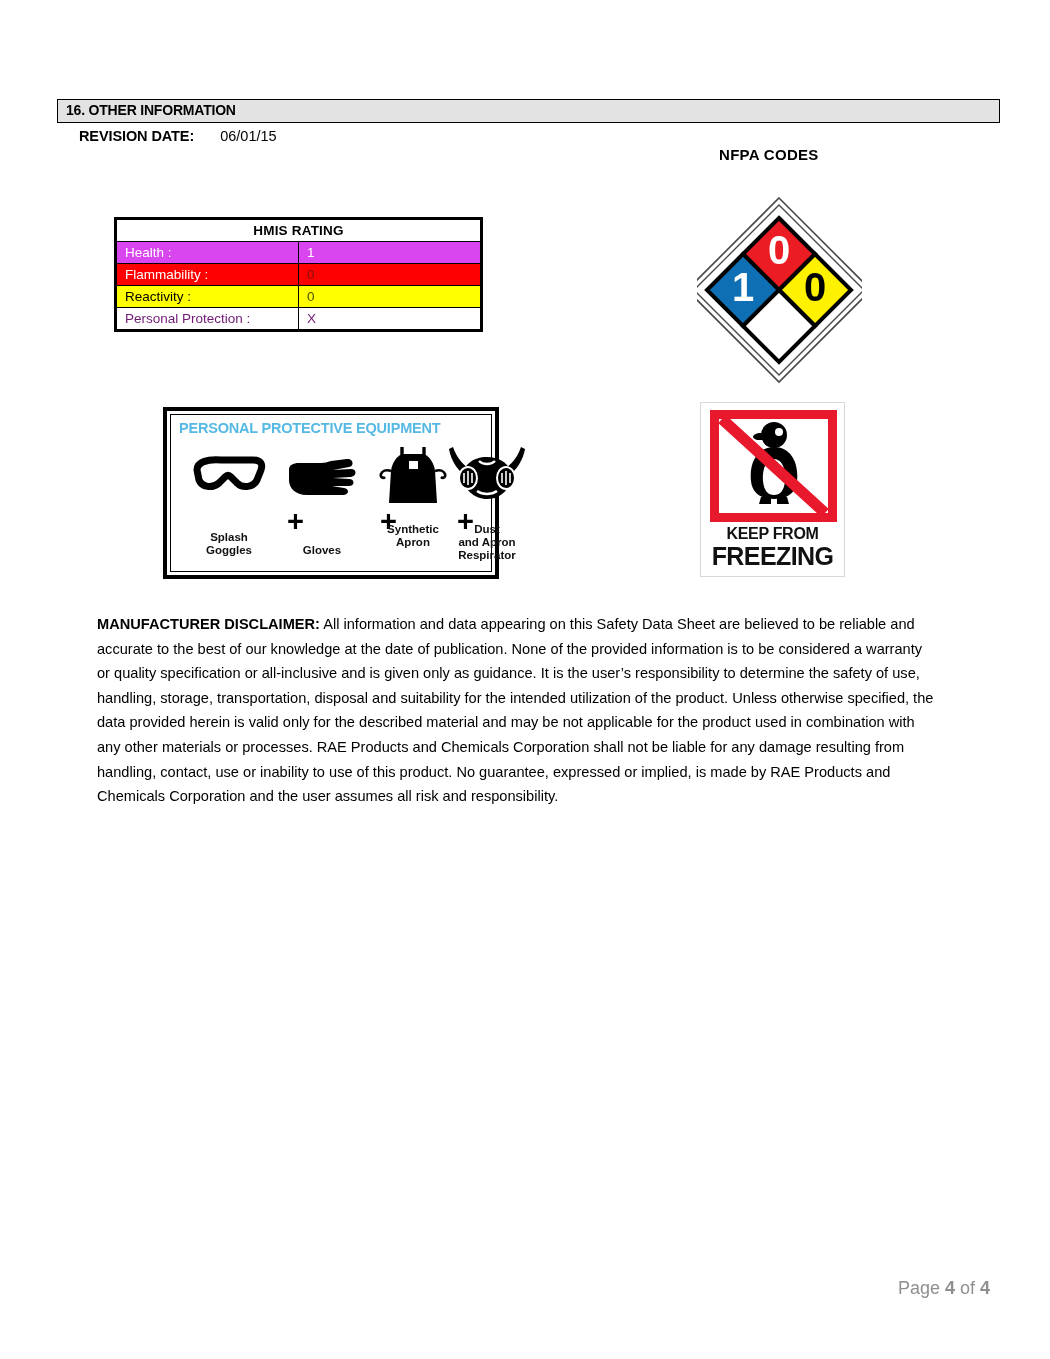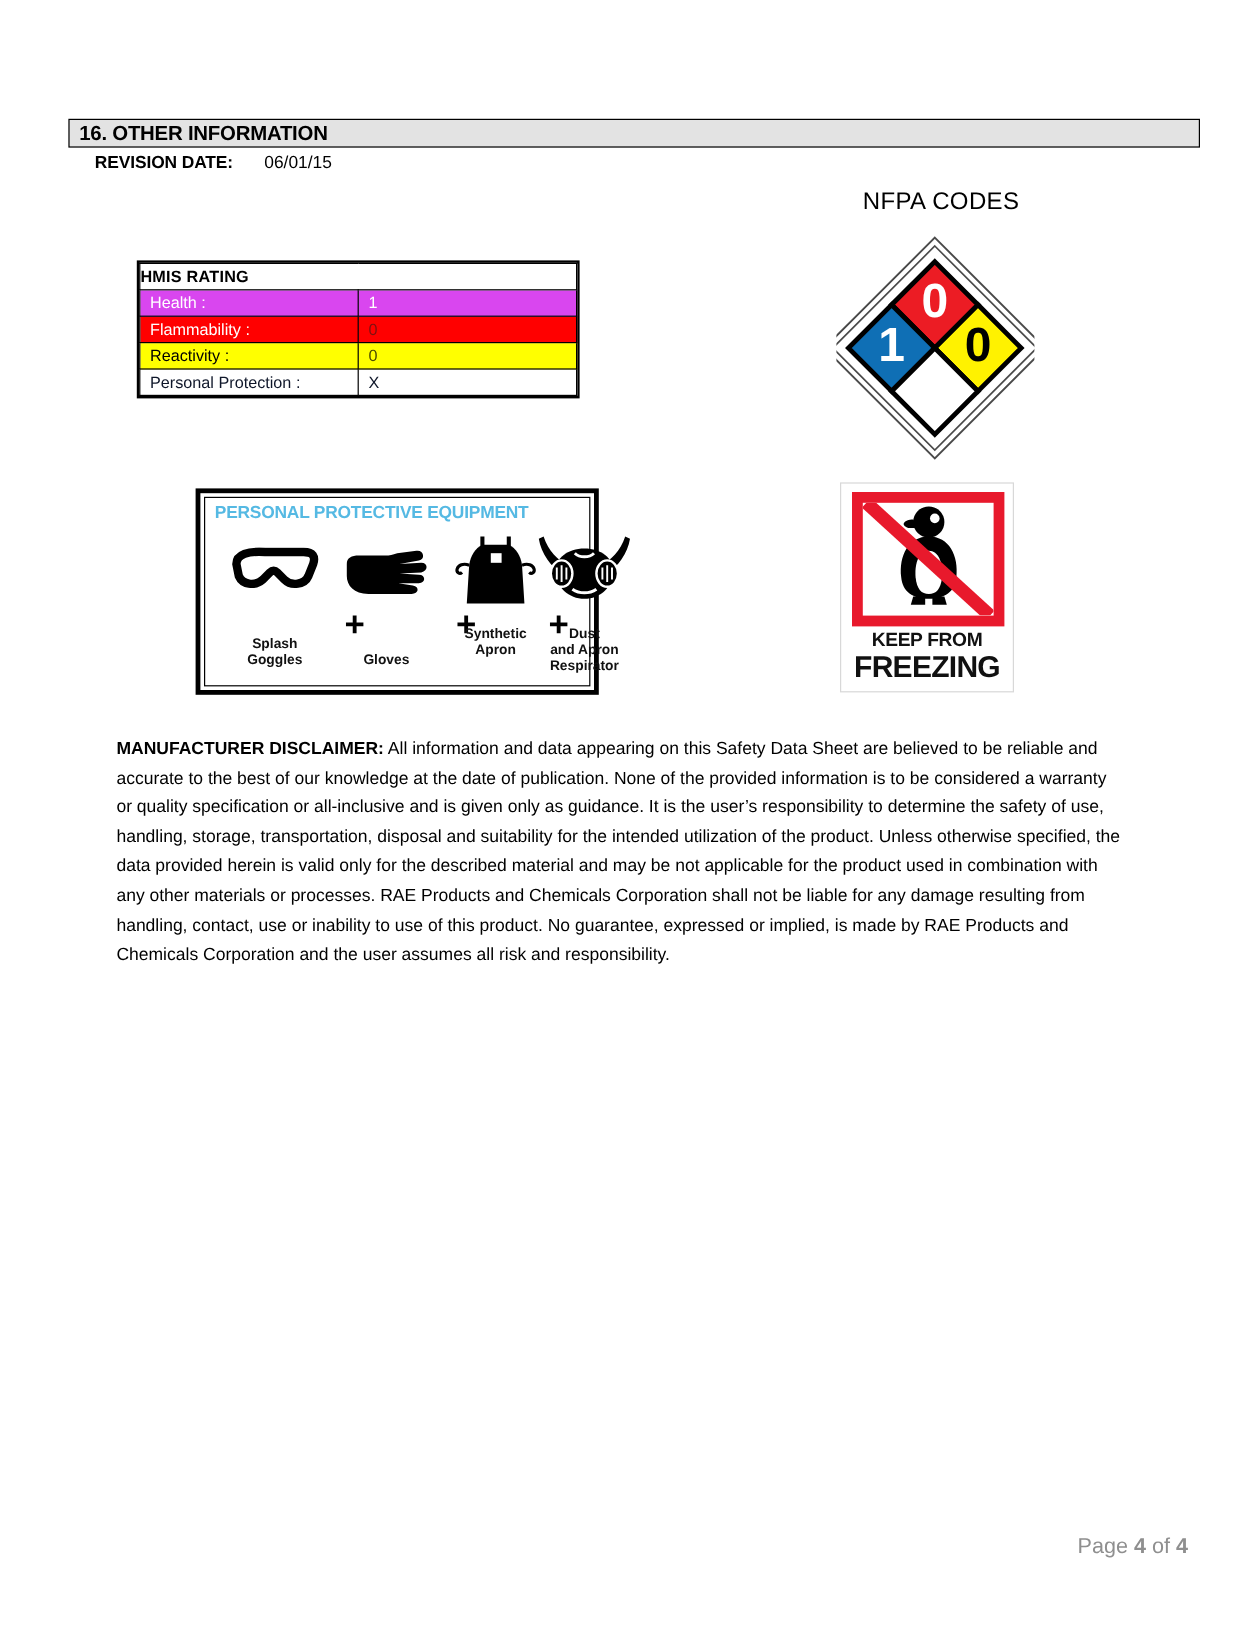--- a/index.html
+++ b/index.html
@@ -31,7 +31,7 @@
     position: absolute;
     left: 8px;
     top: 2px;
-    font-size: 17px;
+    font-size: 14px;
     font-weight: bold;
     letter-spacing: -0.2px;
     white-space: nowrap;

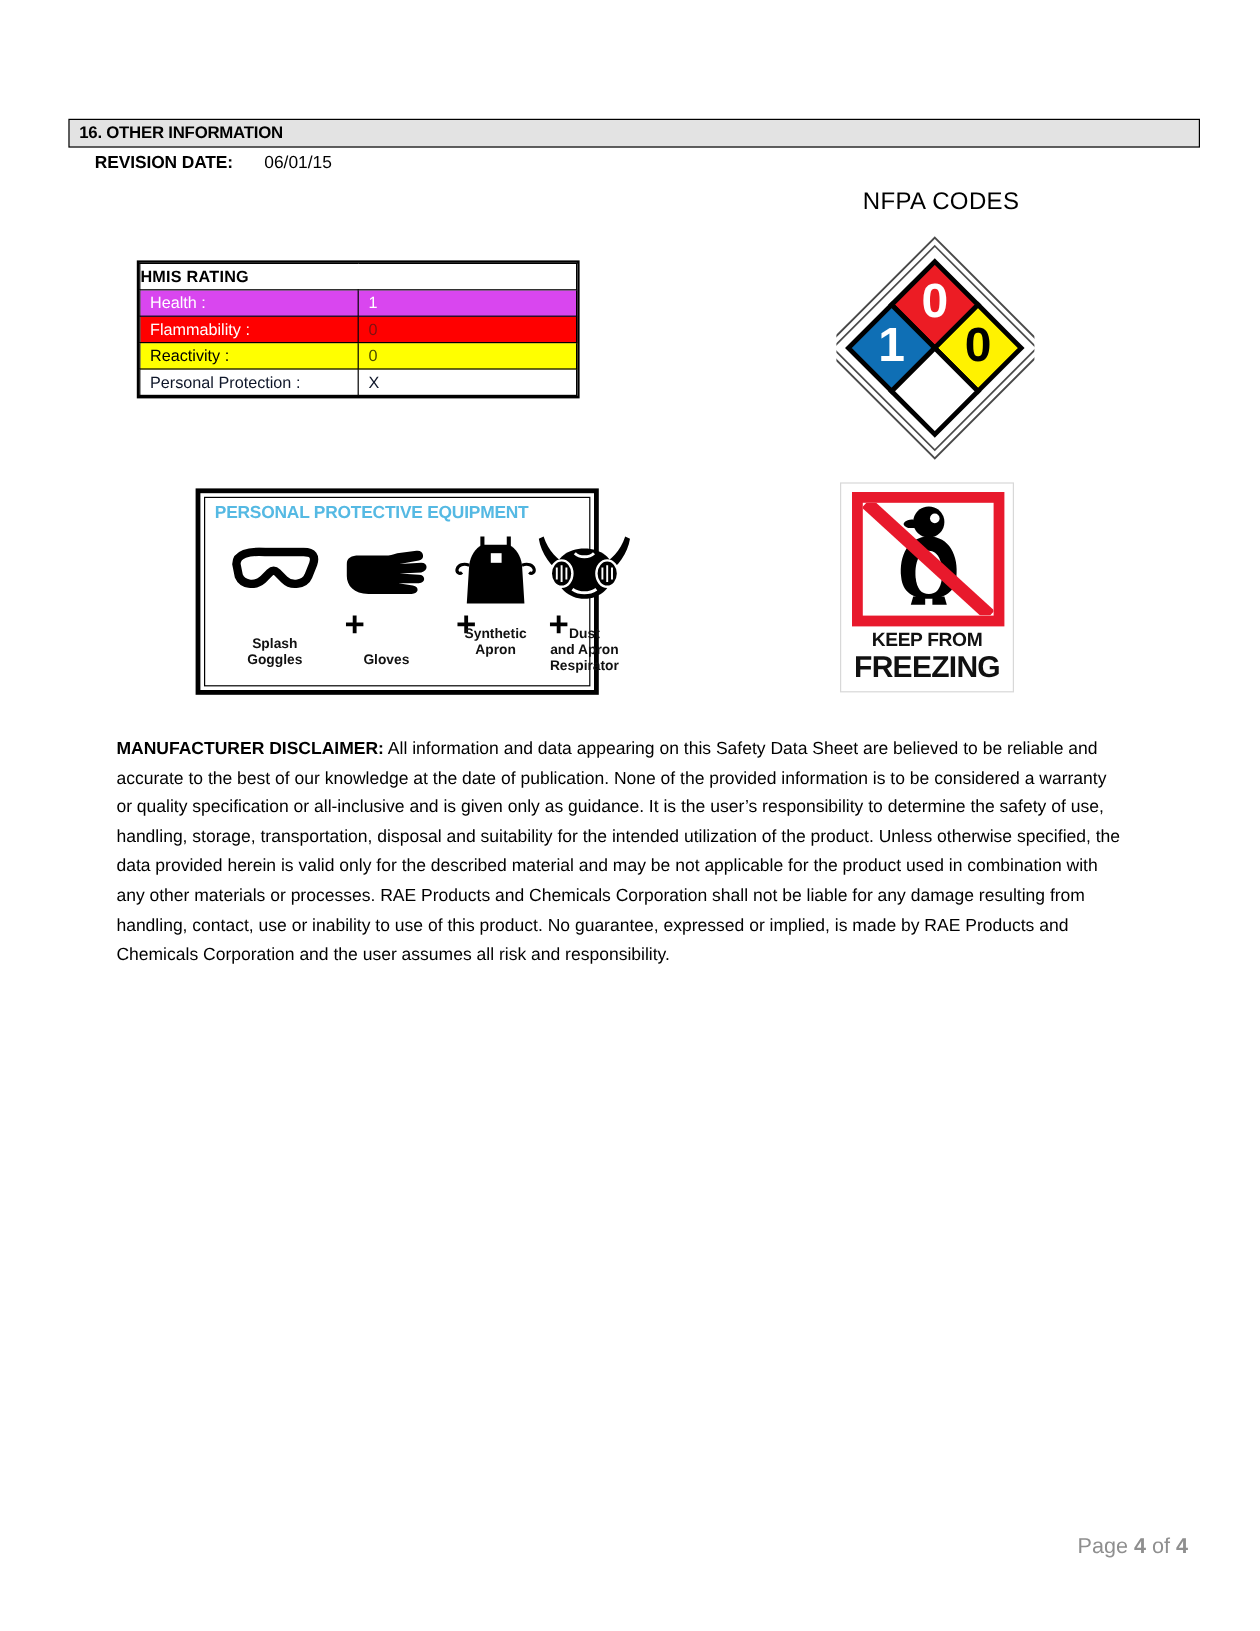--- a/index.html
+++ b/index.html
@@ -58,9 +58,9 @@
   .nfpa-heading {
     position: absolute;
     left: 719px;
-    top: 157px;
-    font-size: 20px;
-    font-weight: normal;
+    top: 146px;
+    font-size: 15px;
+    font-weight: bold;
     letter-spacing: 0.3px;
     white-space: nowrap;
   }

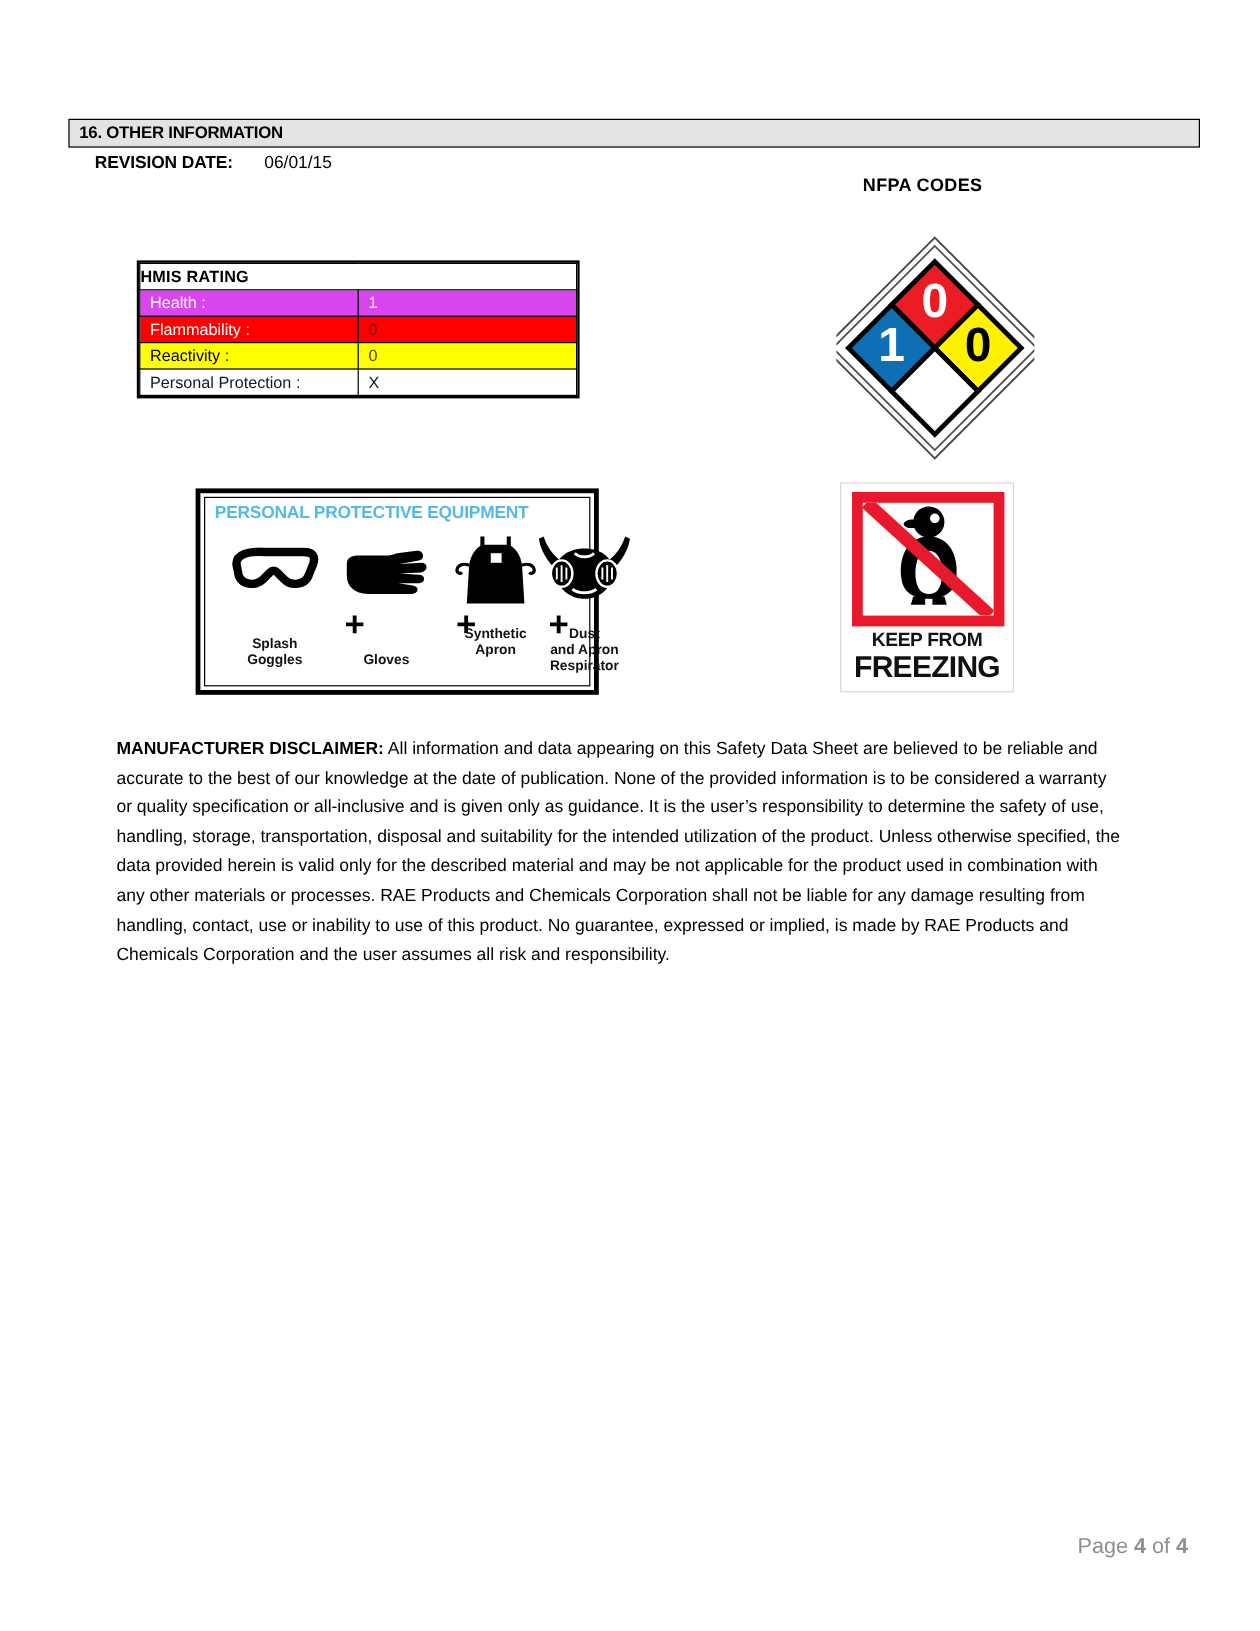--- a/index.html
+++ b/index.html
@@ -90,7 +90,7 @@
     box-sizing: border-box;
   }
   .hmis-title {
-    text-align: left;
+    text-align: center;
     font-weight: bold;
     font-size: 14px;
     padding-left: 0 !important;

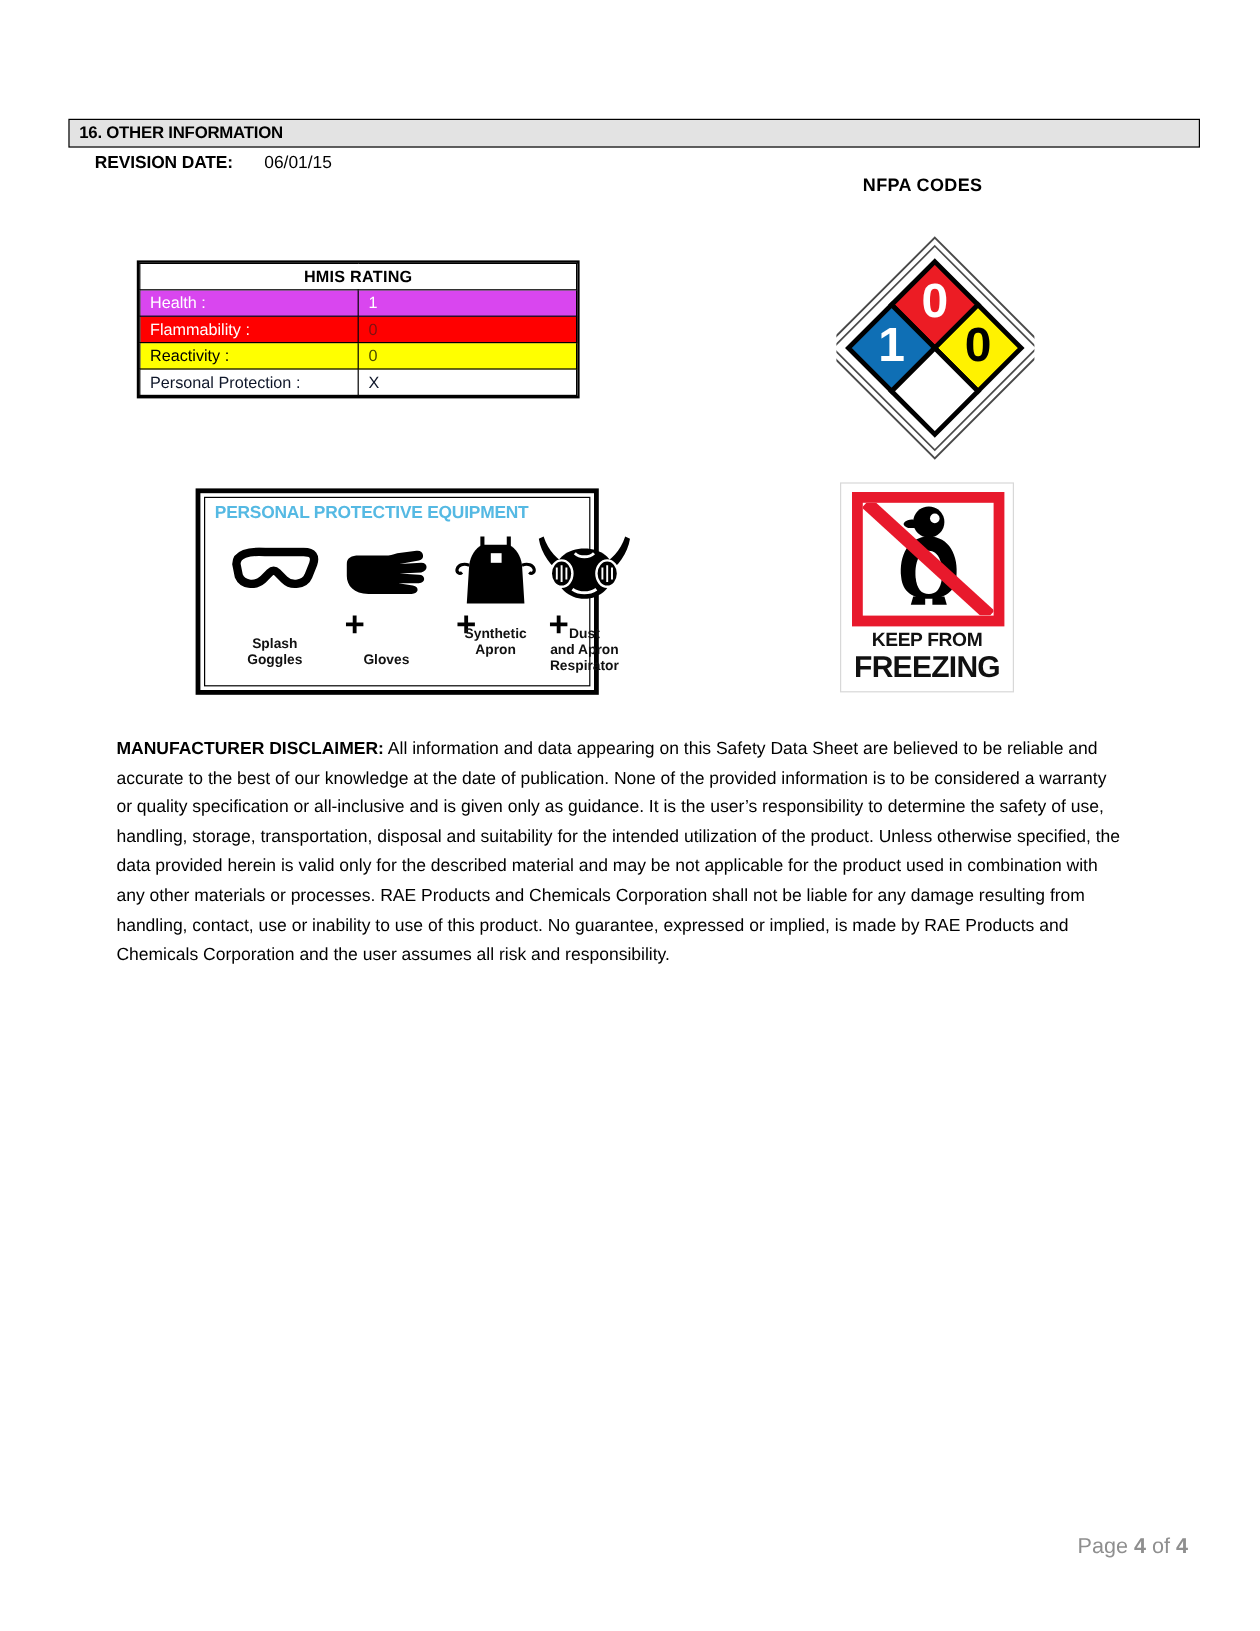--- a/index.html
+++ b/index.html
@@ -112,7 +112,7 @@
   .row-react .cell-label { color: #000000; }
   .row-react .cell-value { color: #4d4d00; }
 
-  .row-pp td { background: #ffffff; color: #0f172a; }
+  .row-pp td { background: #ffffff; color: #701a75; }
 
   
   .nfpa-wrap {

